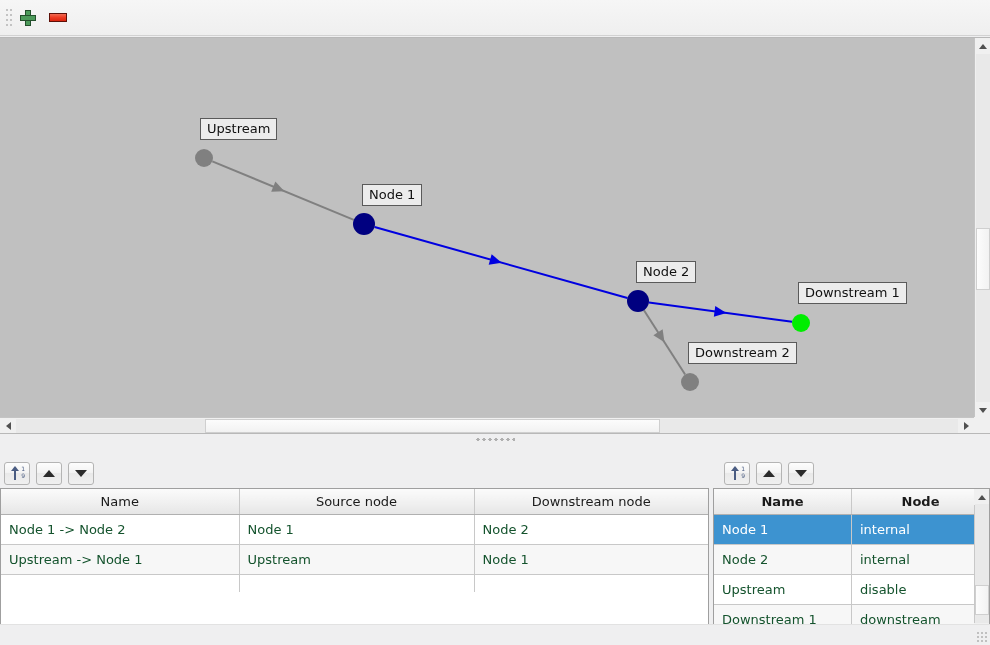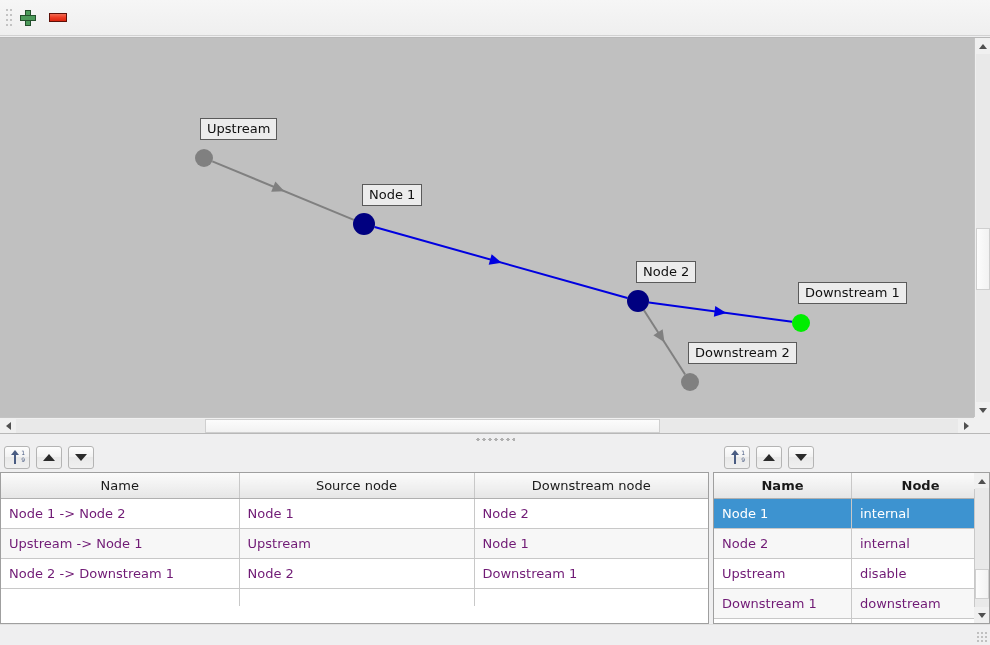--- a/index.html
+++ b/index.html
@@ -158,7 +158,7 @@
   
   .pane {
     position: absolute;
-    top: 444px;
+    top: 460px;
     height: 180px;
     text-decoration: underline;
   }

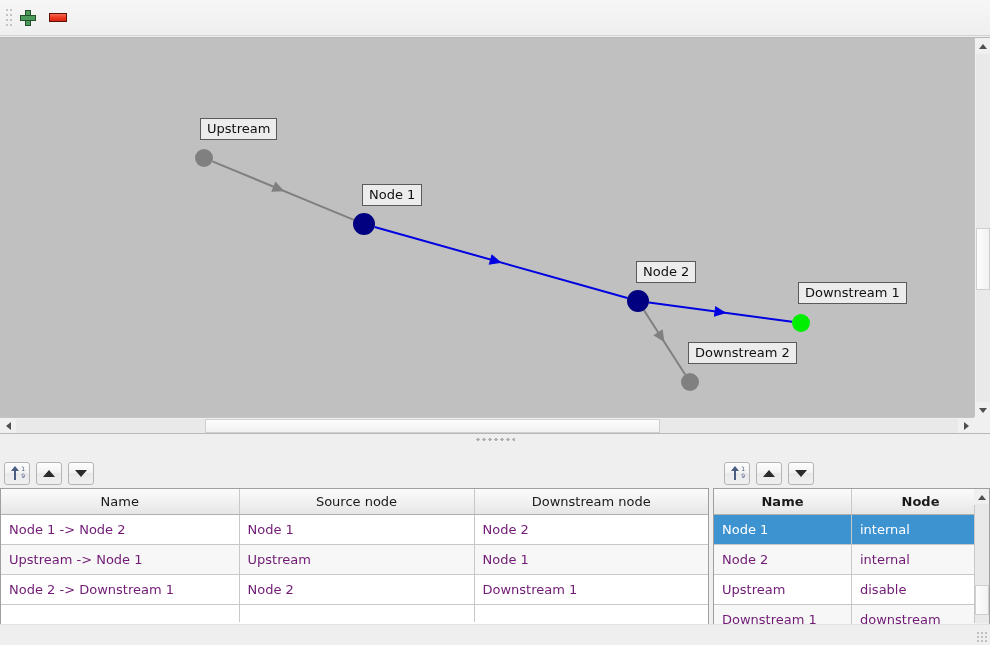--- a/index.html
+++ b/index.html
@@ -232,7 +232,7 @@
   tbody td {
     height: 30px;
     font-size: 13px;
-    color: #701a75;
+    color: #14532d;
     padding: 0 8px;
     border-right: 1px solid #c8c8c8;
     border-bottom: 1px solid #c8c8c8;

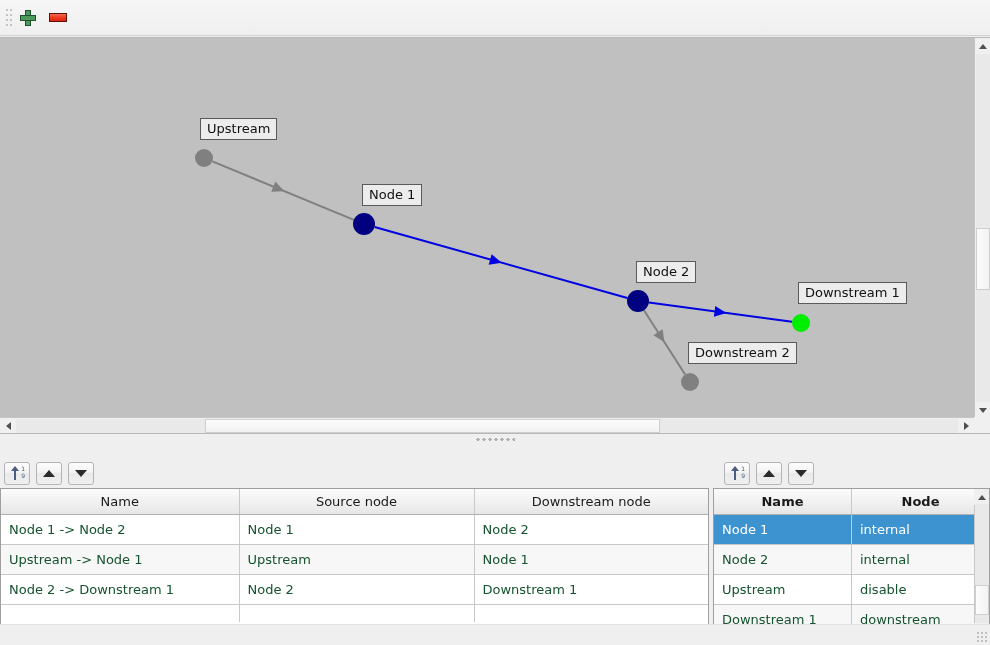--- a/index.html
+++ b/index.html
@@ -390,11 +390,6 @@
               <td>Upstream</td>
               <td>Node 1</td>
             </tr>
-            <tr class="odd">
-              <td>Node 2 -&gt; Downstream 1</td>
-              <td>Node 2</td>
-              <td>Downstream 1</td>
-            </tr>
             <tr class="blank">
               <td></td>
               <td></td>

